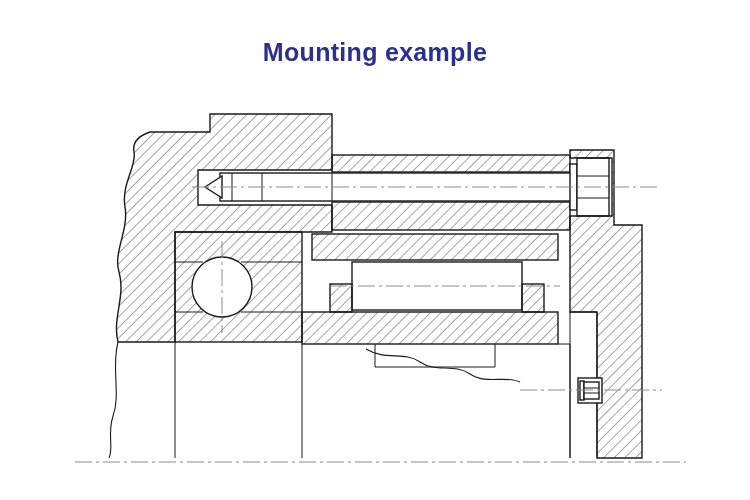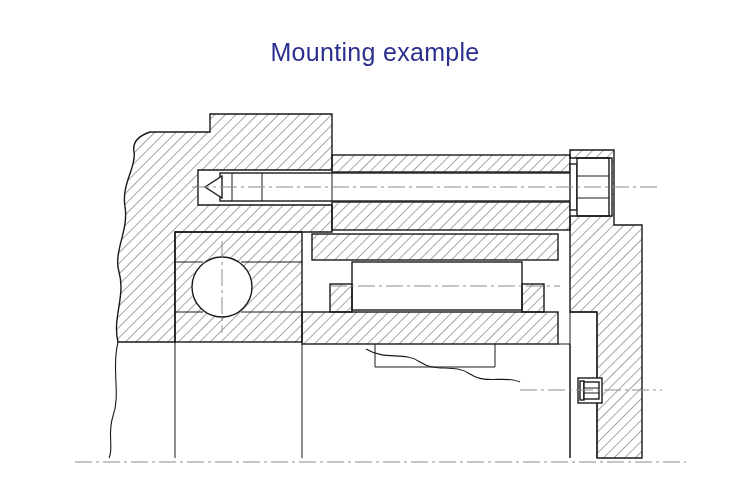--- a/index.html
+++ b/index.html
@@ -18,7 +18,7 @@
   .page{position:relative;width:750px;height:500px;background:var(--background);}
   .title{
     position:absolute;top:38px;left:0;width:100%;
-    text-align:center;font-size:25px;font-weight:normal;
+    text-align:center;font-size:25px;font-weight:bold;
     color:var(--title);letter-spacing:.3px;
   }
   svg{position:absolute;top:0;left:0;}

